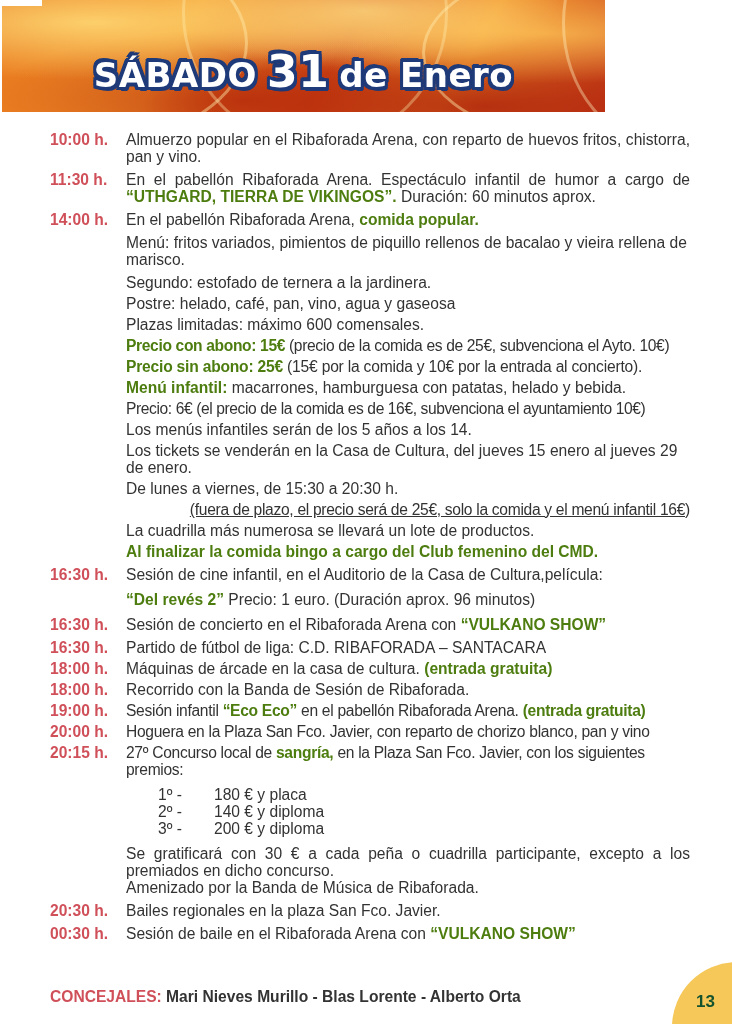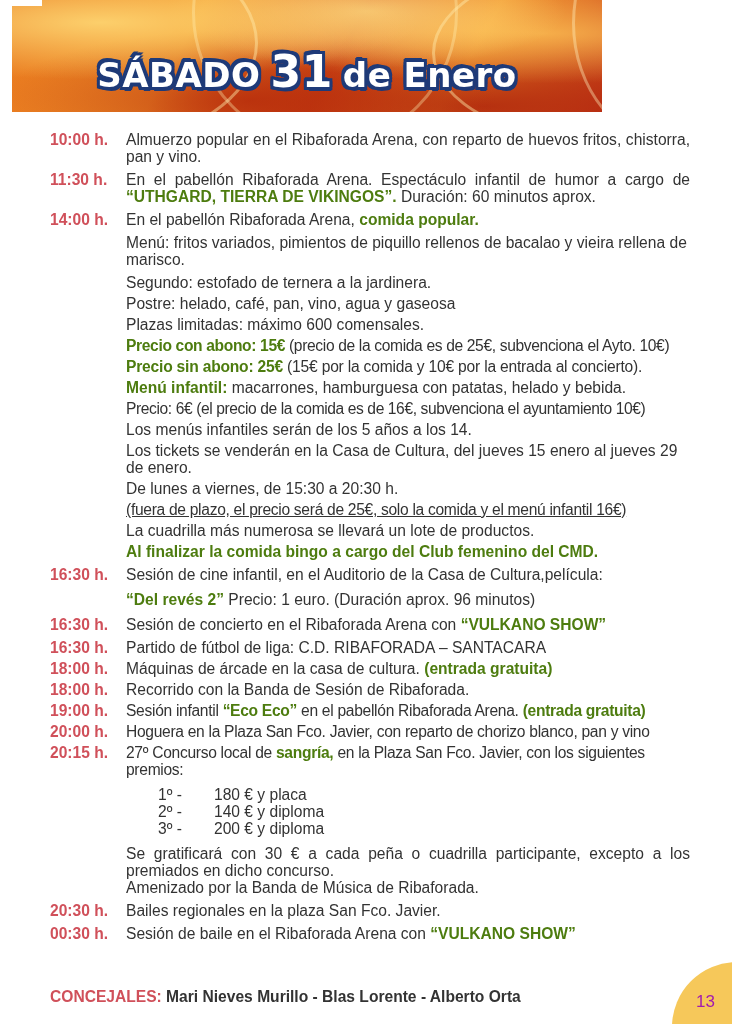--- a/index.html
+++ b/index.html
@@ -10,7 +10,7 @@
     color: #333333;
   }
   .banner {
-    position: absolute; left: 12px; top: 0; width: 590px; height: 112px;
+    position: absolute; left: 2px; top: 0; width: 590px; height: 112px;
     background:
       radial-gradient(ellipse at 15% 20%, rgba(255,220,120,0.85) 0%, rgba(255,180,60,0) 45%),
       radial-gradient(ellipse at 60% 10%, rgba(255,230,140,0.7) 0%, rgba(255,150,40,0) 40%),
@@ -19,6 +19,7 @@
       radial-gradient(ellipse at 80% 95%, rgba(170,30,10,0.8) 0%, rgba(200,60,20,0) 50%),
       linear-gradient(120deg, #e8761e 0%, #f2952a 30%, #d9561a 55%, #f0902a 75%, #c8401a 100%);
     overflow: hidden;
+    padding-left: 13px;
   }
   .banner .wave {
     position: absolute; border-radius: 50%;

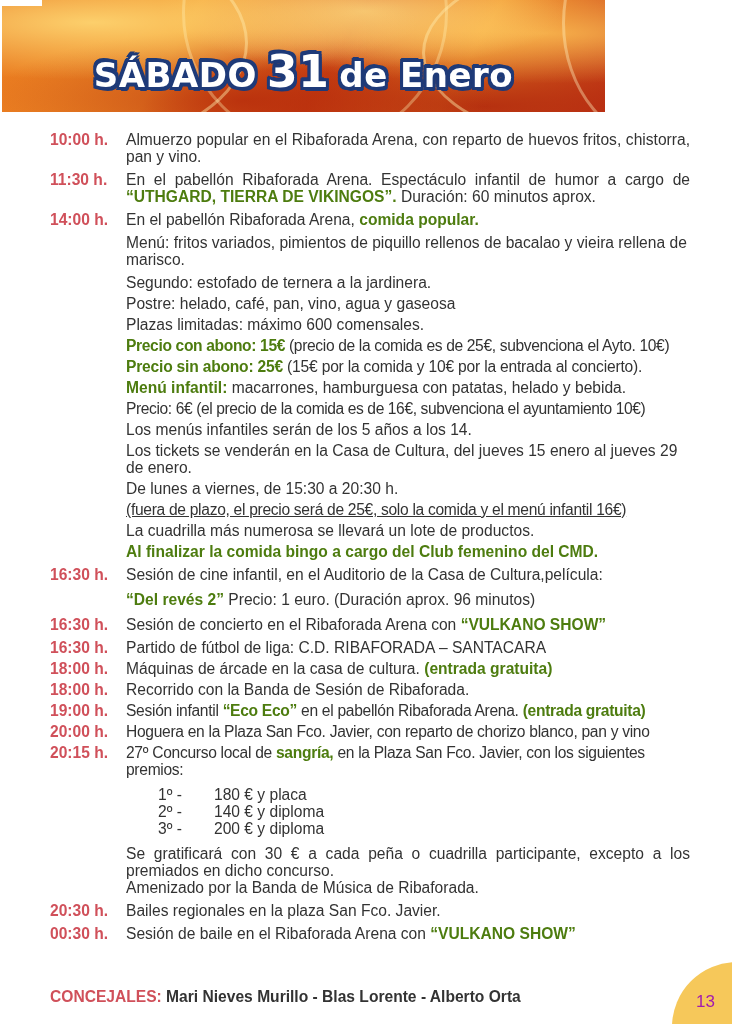--- a/index.html
+++ b/index.html
@@ -115,7 +115,7 @@
     <div class="sub">Los menús infantiles serán de los 5 años a los 14.</div>
     <div class="sub">Los tickets se venderán en la Casa de Cultura, del jueves 15 enero al jueves 29 de enero.</div>
     <div class="sub">De lunes a viernes, de 15:30 a 20:30 h.</div>
-    <div class="sub u" style="letter-spacing:-0.3px;">(fuera de plazo, el precio será de 25€, solo la comida y el menú infantil 16€)</div>
+    <div class="sub u" style="letter-spacing:-0.3px;text-align:right;">(fuera de plazo, el precio será de 25€, solo la comida y el menú infantil 16€)</div>
     <div class="sub">La cuadrilla más numerosa se llevará un lote de productos.</div>
     <div class="sub" style="margin-bottom:6px;"><b>Al finalizar la comida bingo a cargo del Club femenino del CMD.</b></div>
   </div>

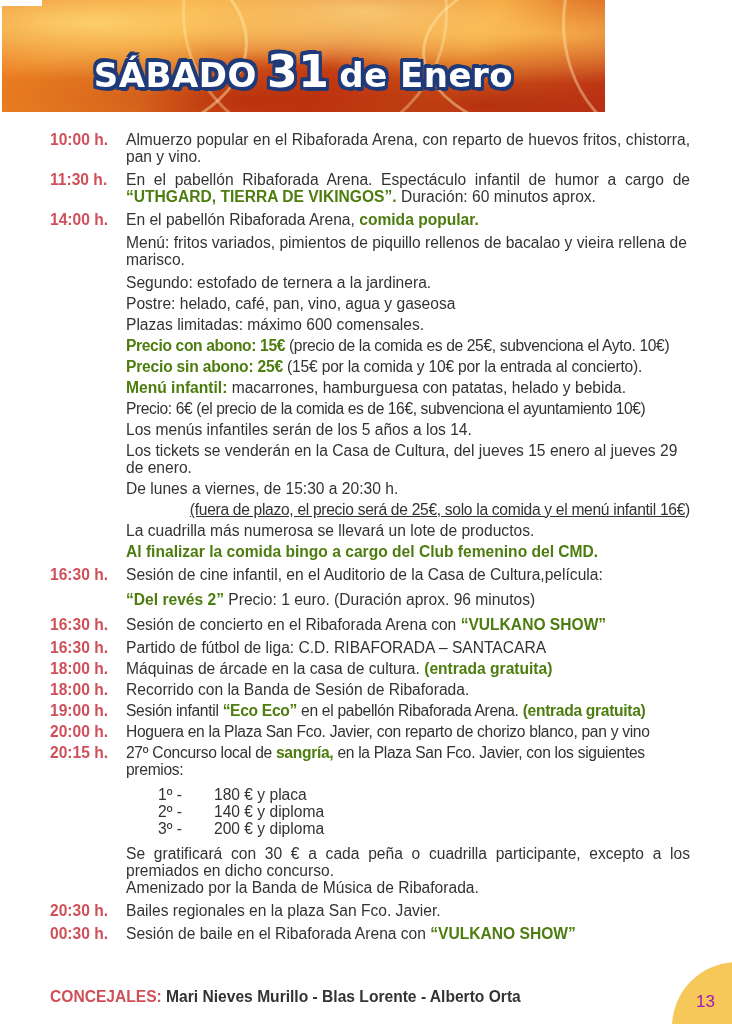--- a/index.html
+++ b/index.html
@@ -68,7 +68,7 @@
     border-radius: 50%; background: #f6c85a;
   }
   .page-num {
-    position: absolute; left: 696px; top: 992px; font-size: 17px; font-weight: normal; color: #a21caf;
+    position: absolute; left: 696px; top: 992px; font-size: 17px; font-weight: bold; color: #14532d;
   }
 </style>
 </head>

